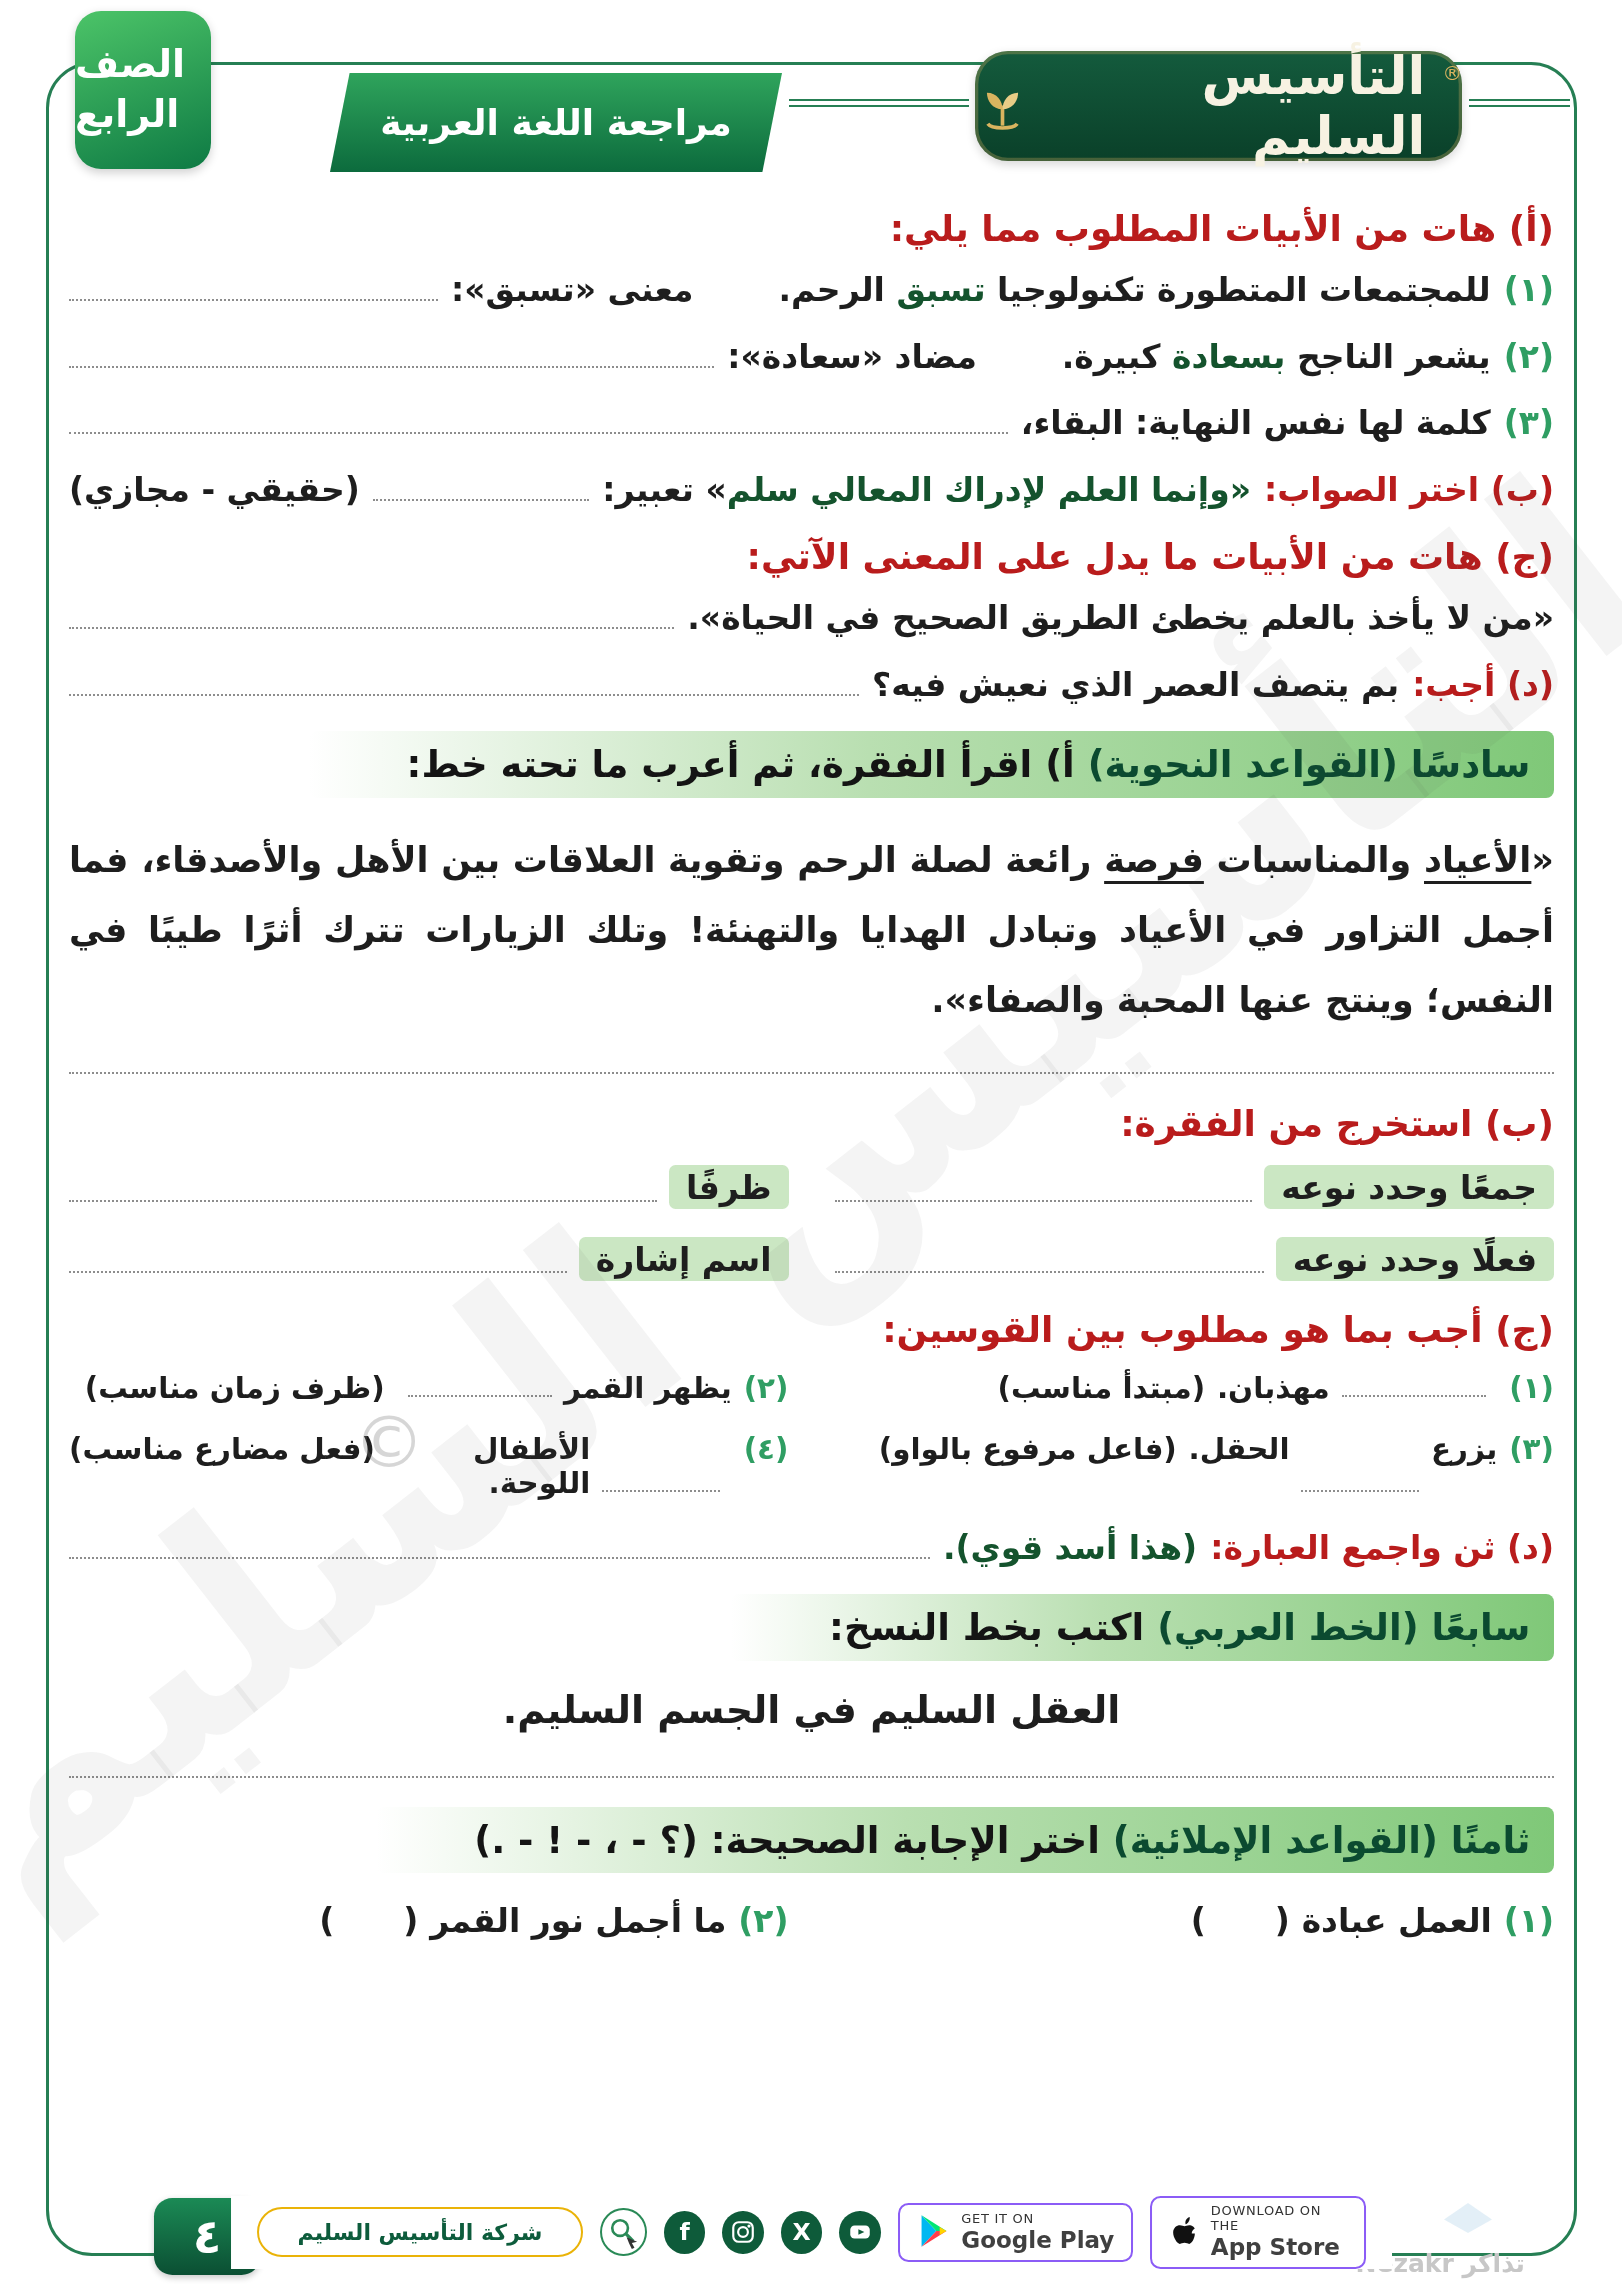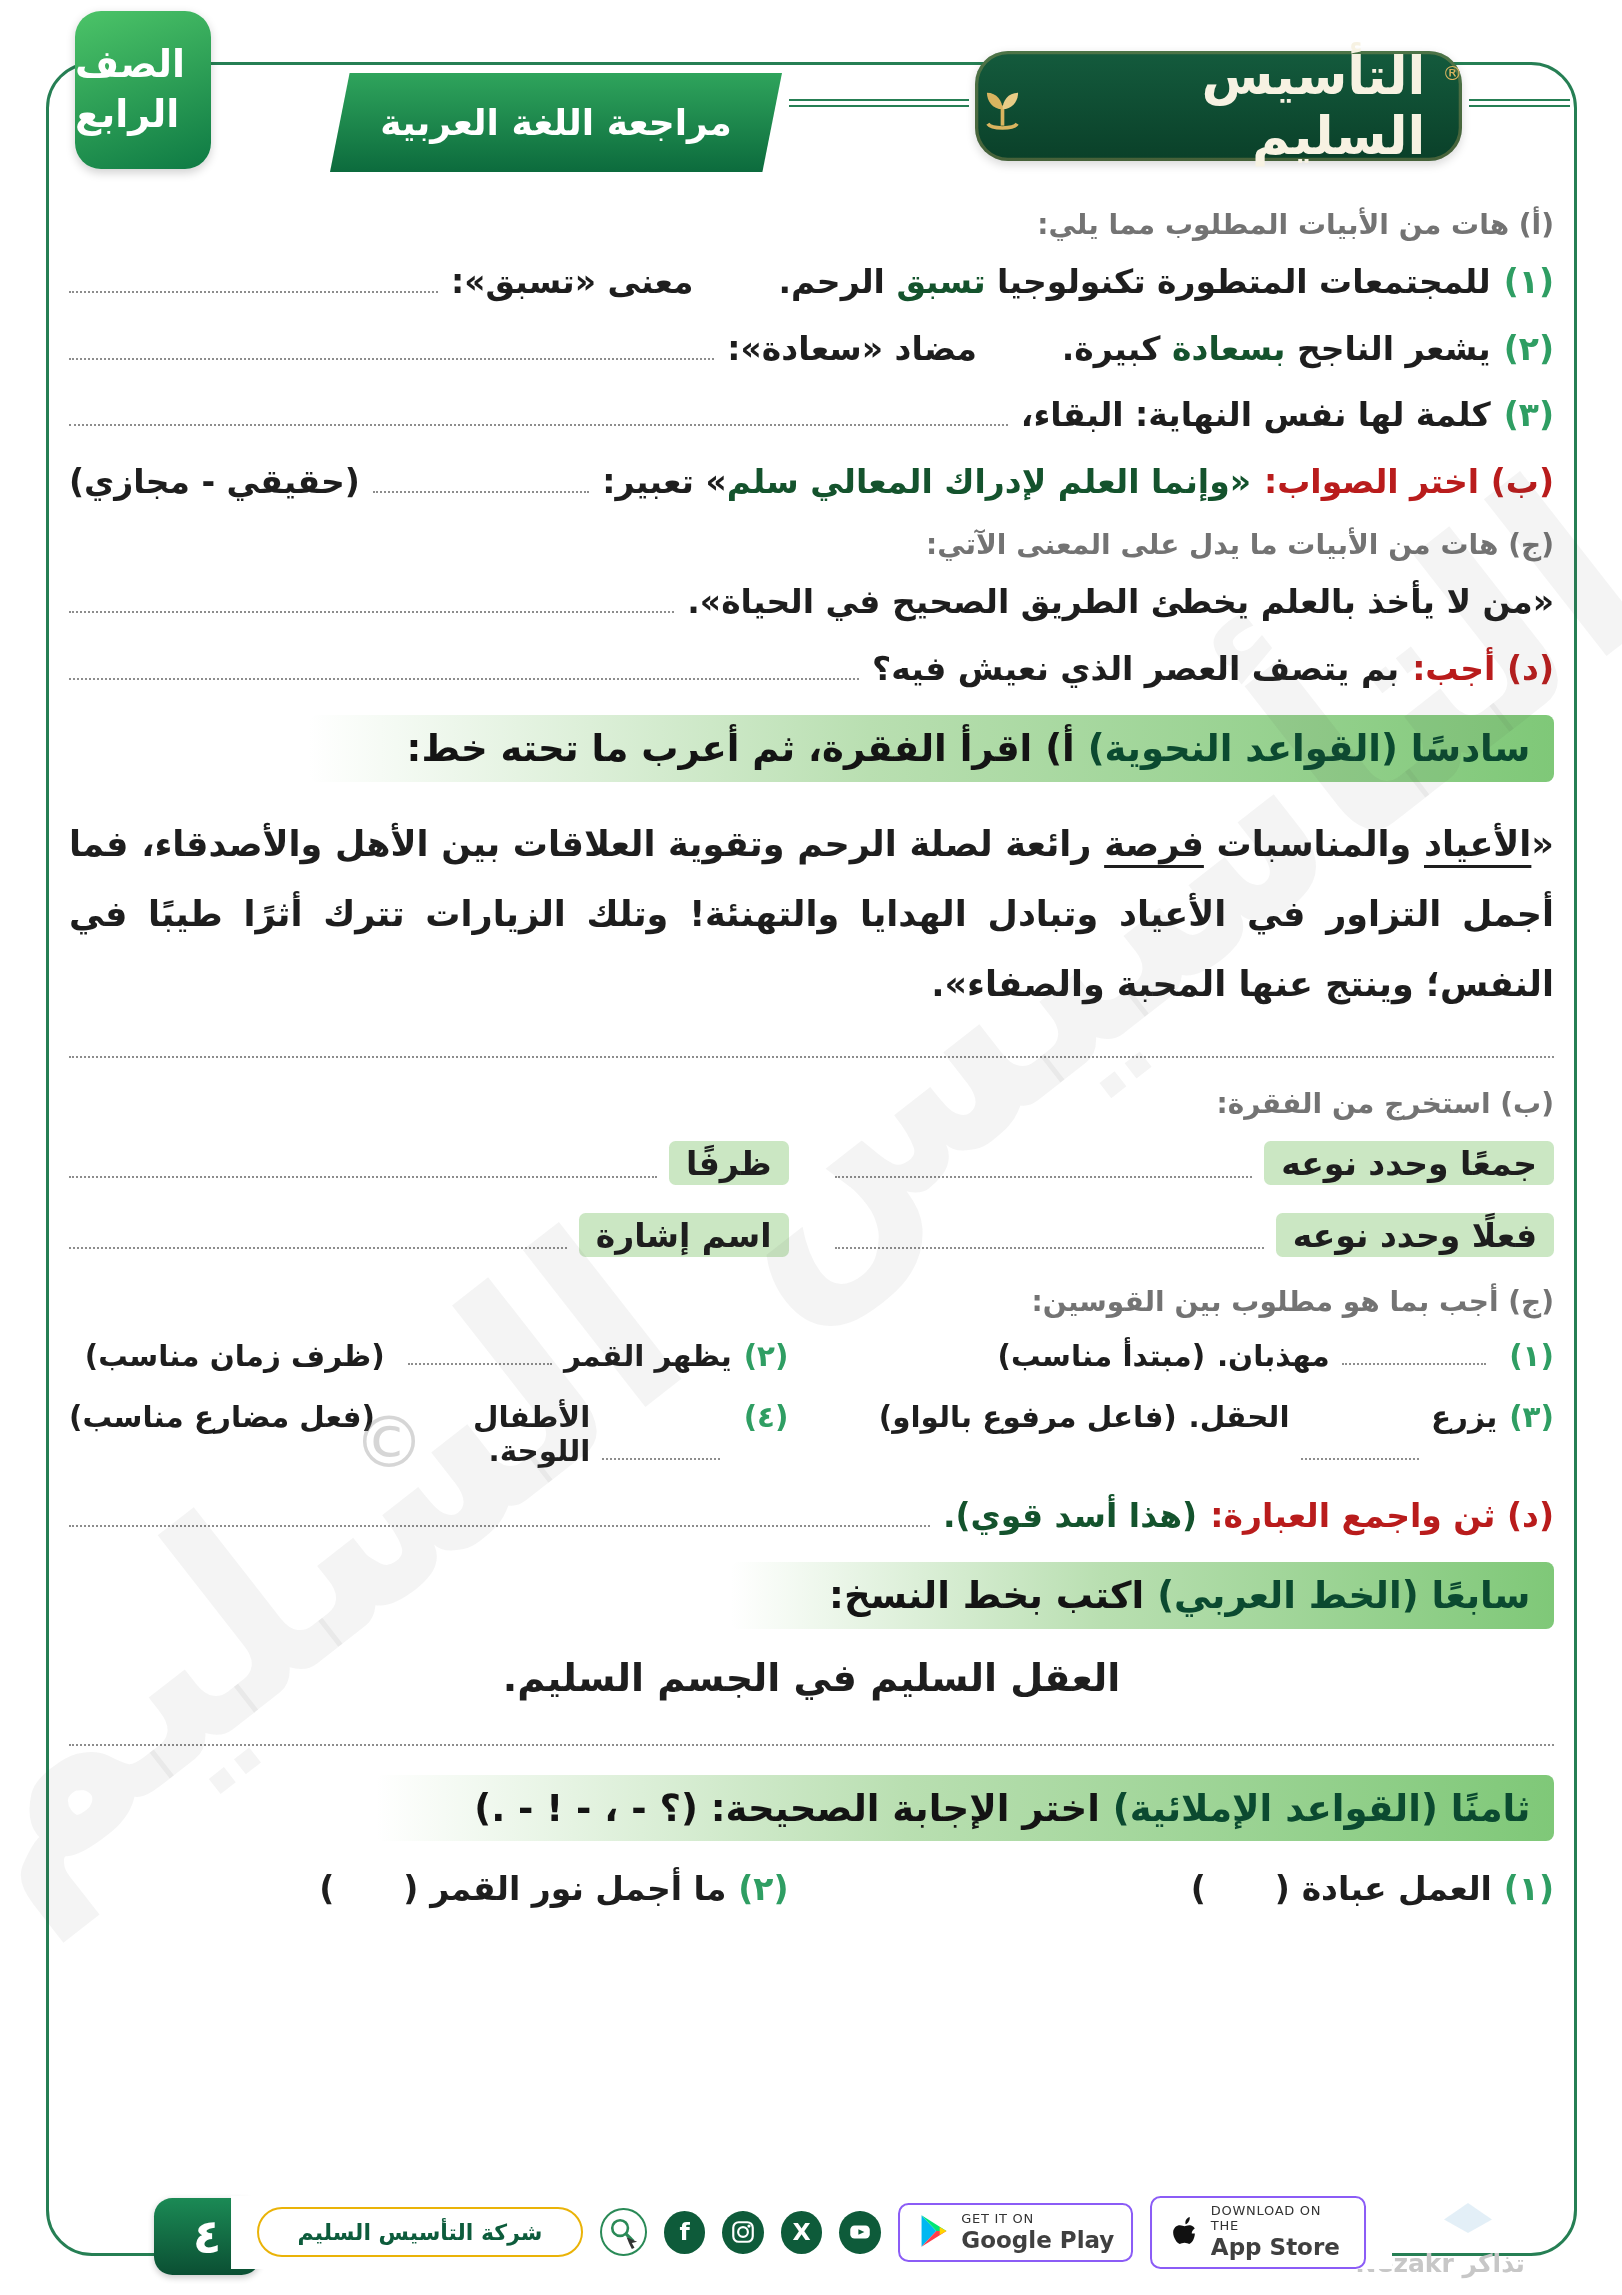--- a/index.html
+++ b/index.html
@@ -45,7 +45,7 @@
 
   
   .content { position:absolute; top:203px; left:69px; right:69px; z-index:2; }
-  .h-green { color:#737373; font-size:28px; font-weight:800; margin:5.2px 0 21px; }
+  .h-green { color:#b91c1c; font-size:36px; font-weight:800; margin:5.2px 0 21px; }
   .row { display:flex; align-items:baseline; gap:13px; font-size:33px; font-weight:700; margin-bottom:27.5px; }
   .sent { white-space:normal; }
   .num { color:#2f9e63; font-weight:800; white-space:nowrap; }

